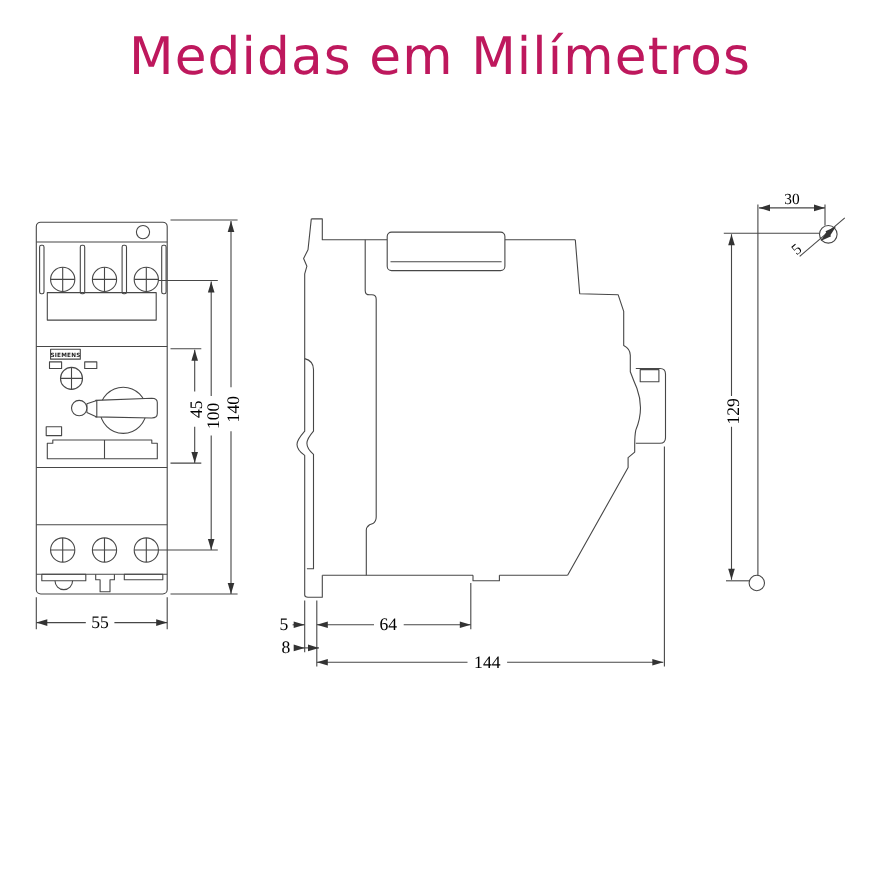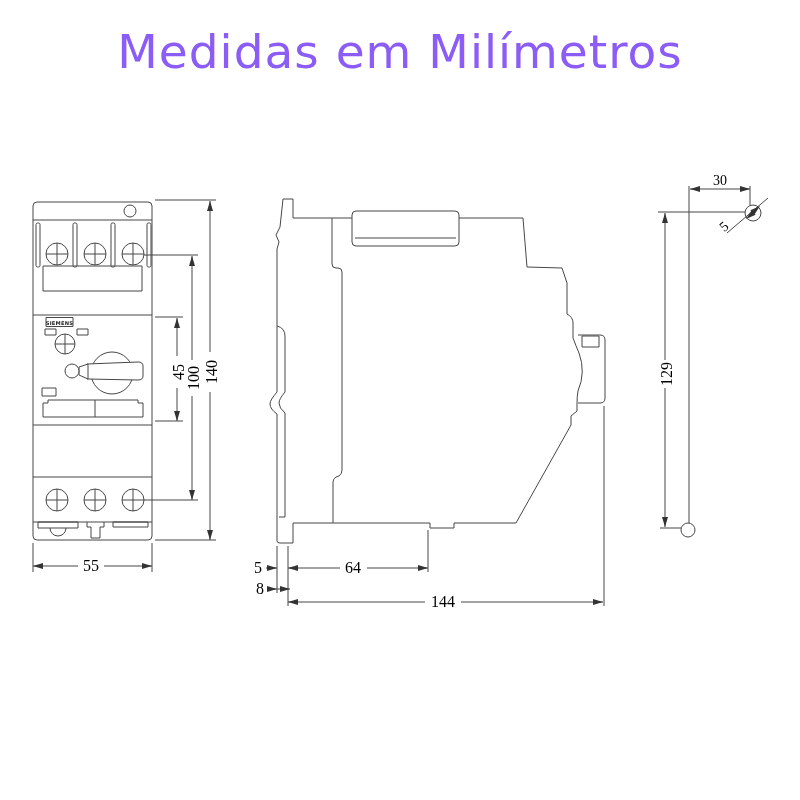--- a/index.html
+++ b/index.html
@@ -6,7 +6,7 @@
   .canvas{position:relative;width:800px;height:800px;background:#ffffff;overflow:hidden;
           font-family:"Liberation Sans",sans-serif;}
   .title{position:absolute;top:24px;left:0;width:100%;text-align:center;
-         font-size:47px;font-weight:400;color:#8b5cf6;letter-spacing:1px;
+         font-size:47px;font-weight:400;color:#be185d;letter-spacing:1px;
          font-family:"DejaVu Sans","Liberation Sans",sans-serif;}
   svg{position:absolute;left:0;top:0;}
   .ln{stroke:#474747;stroke-width:1;fill:none;stroke-linecap:butt;stroke-linejoin:round;}

